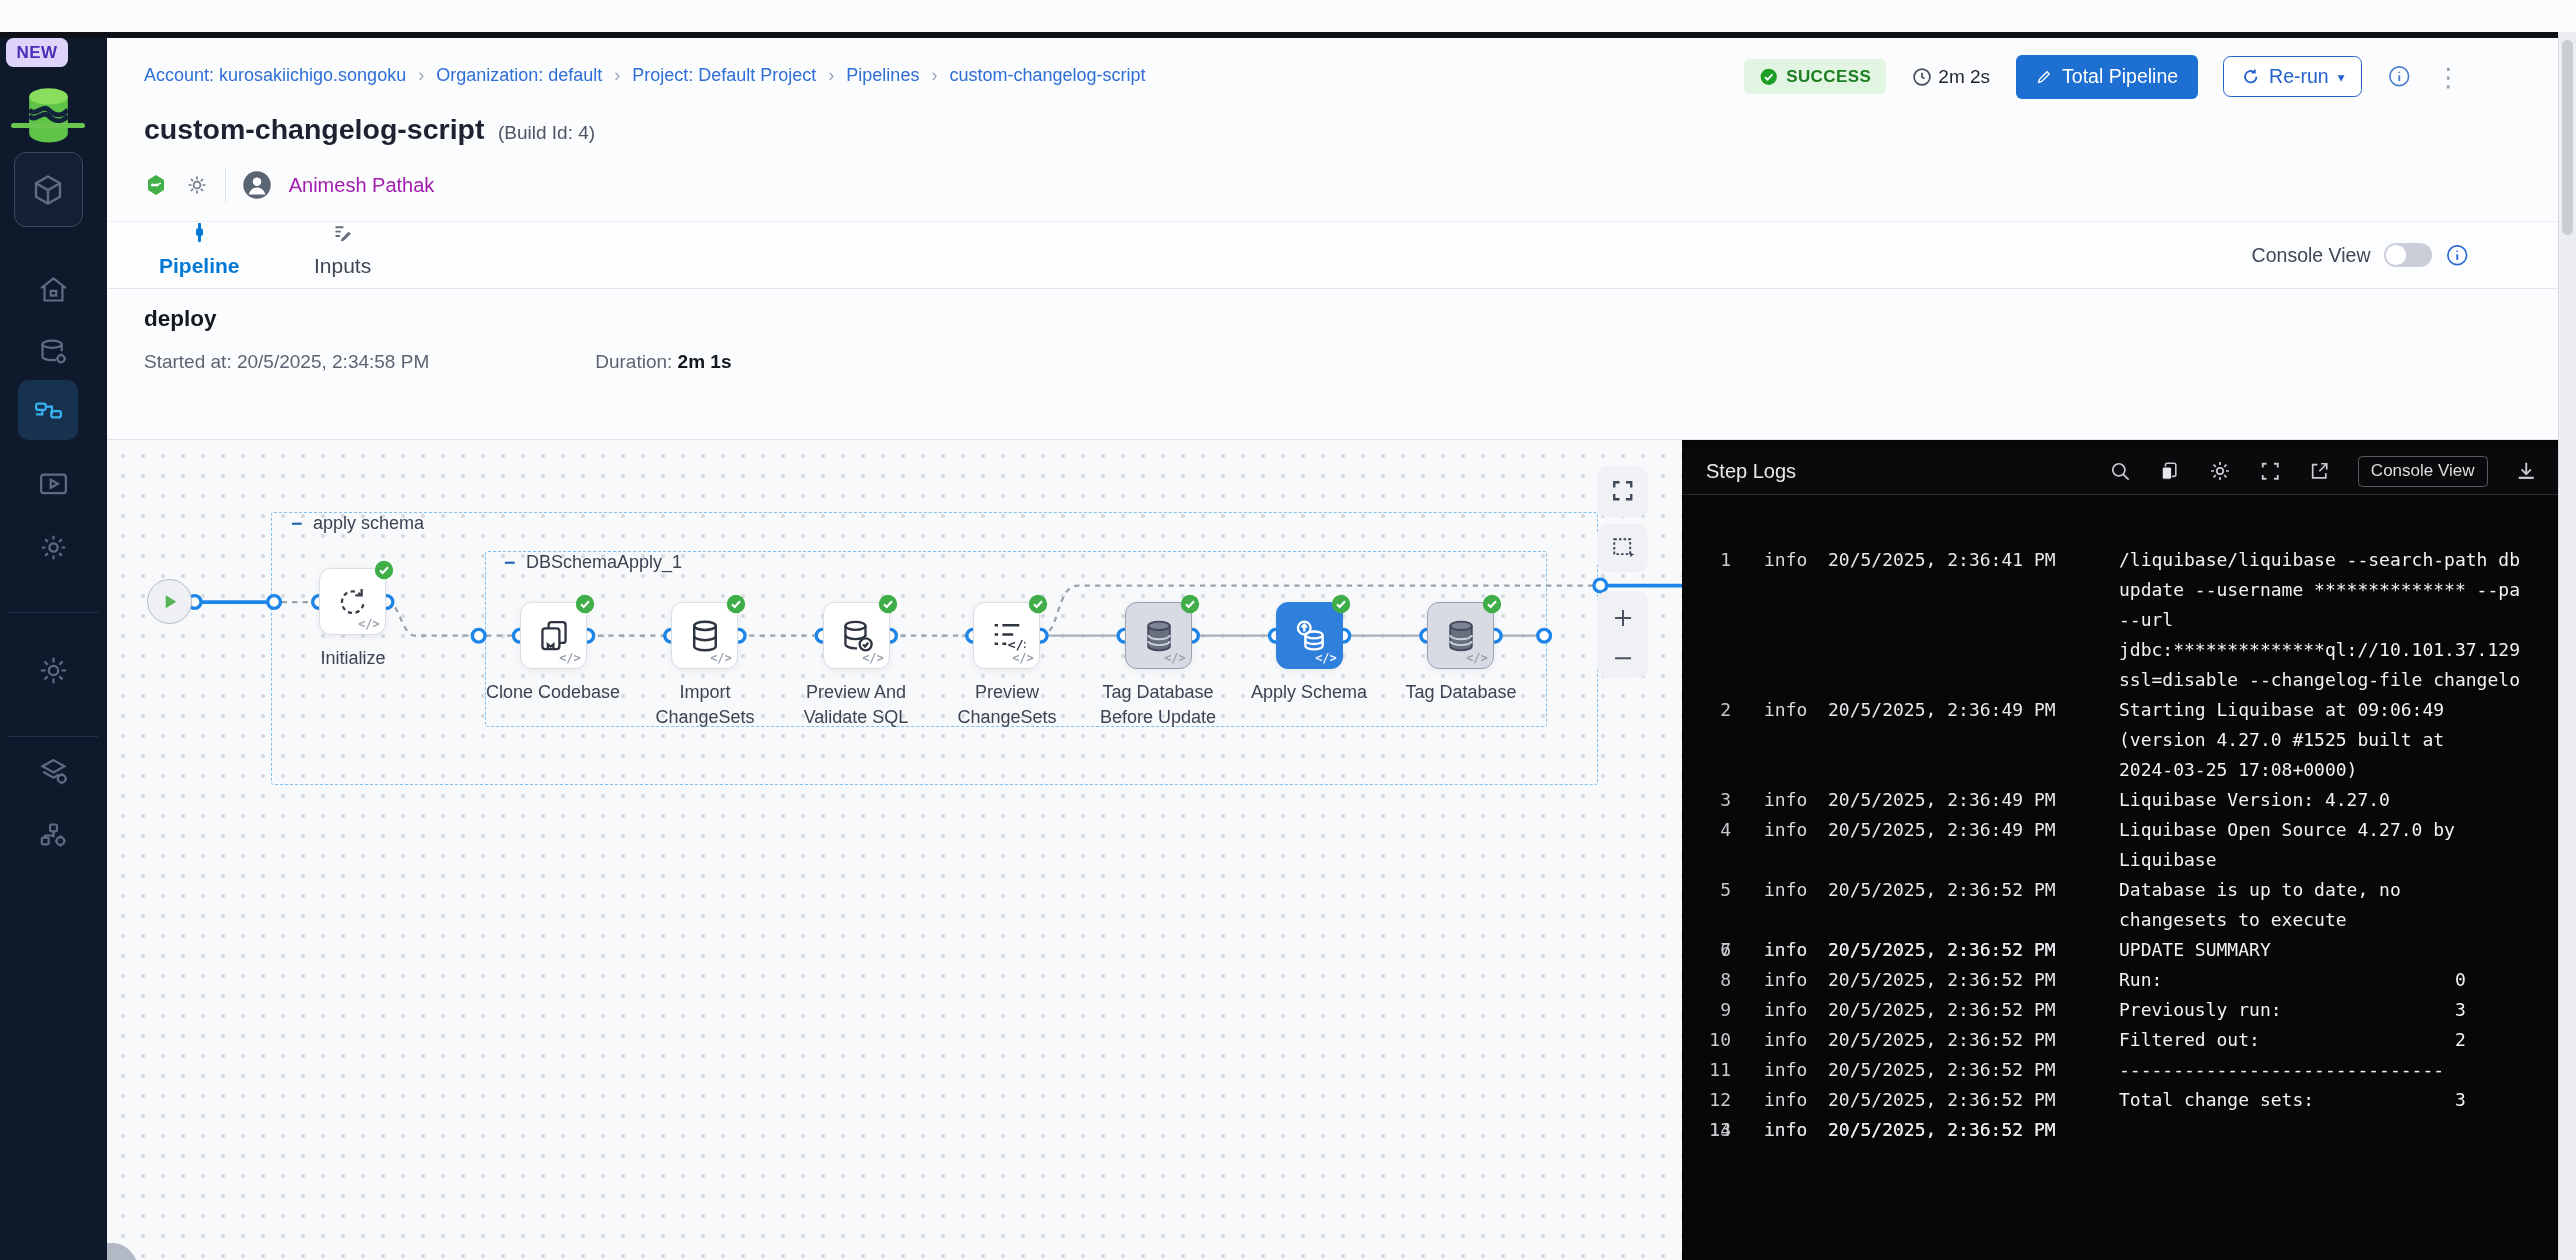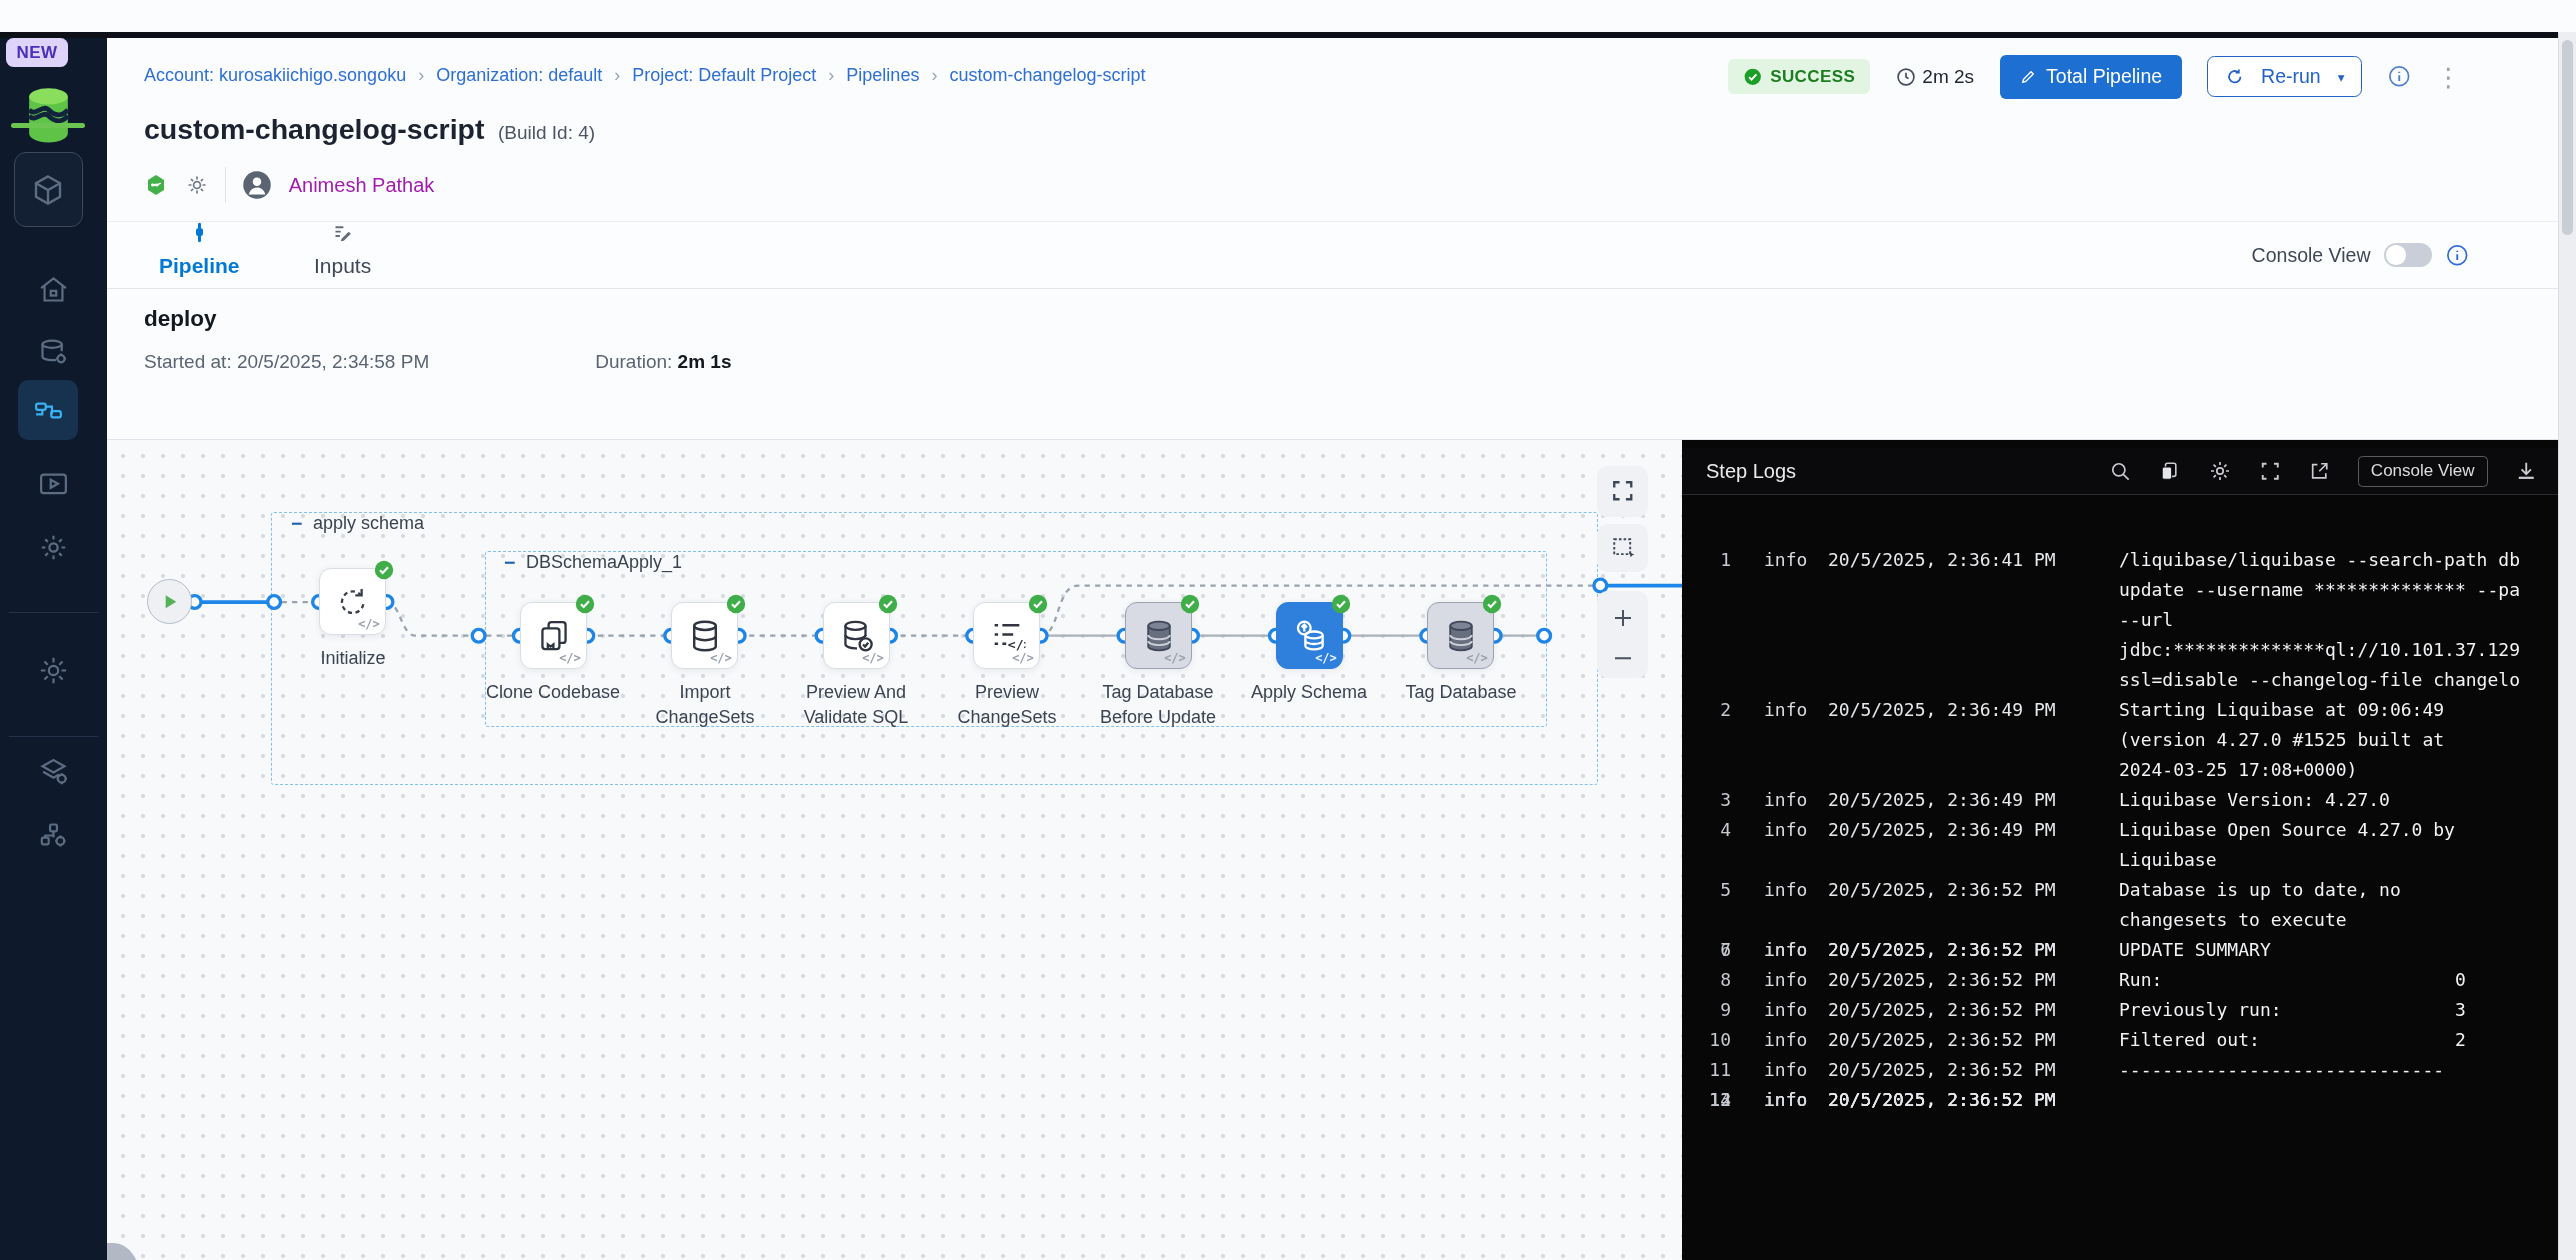--- a/index.html
+++ b/index.html
@@ -34,7 +34,7 @@
   #elapsed { display:flex; align-items:center; gap:6.7px; color:#1f2430; font-size:19px; font-weight:500;}
   #edit-btn { display:flex; align-items:center; gap:9px; background:#1d6fd2; color:#fff;
      font-size:19.5px; padding:10.5px 19.5px; border-radius:6px; cursor:pointer; }
-  #rerun-btn { display:flex; align-items:center; gap:17px; background:#fff; color:#2262c9;
+  #rerun-btn { display:flex; align-items:center; gap:9px; background:#fff; color:#2262c9;
      border:1.9px solid #2262c9; font-size:19.5px; font-weight:500; padding:8.2px 16.5px; border-radius:7.5px; cursor:pointer; }
   .ghost-ico { color:#8b93a2; font-size:22.5px; cursor:pointer; }
   #page-title-row { left:37px; top:75px; display:flex; align-items:baseline; gap:13.5px; }

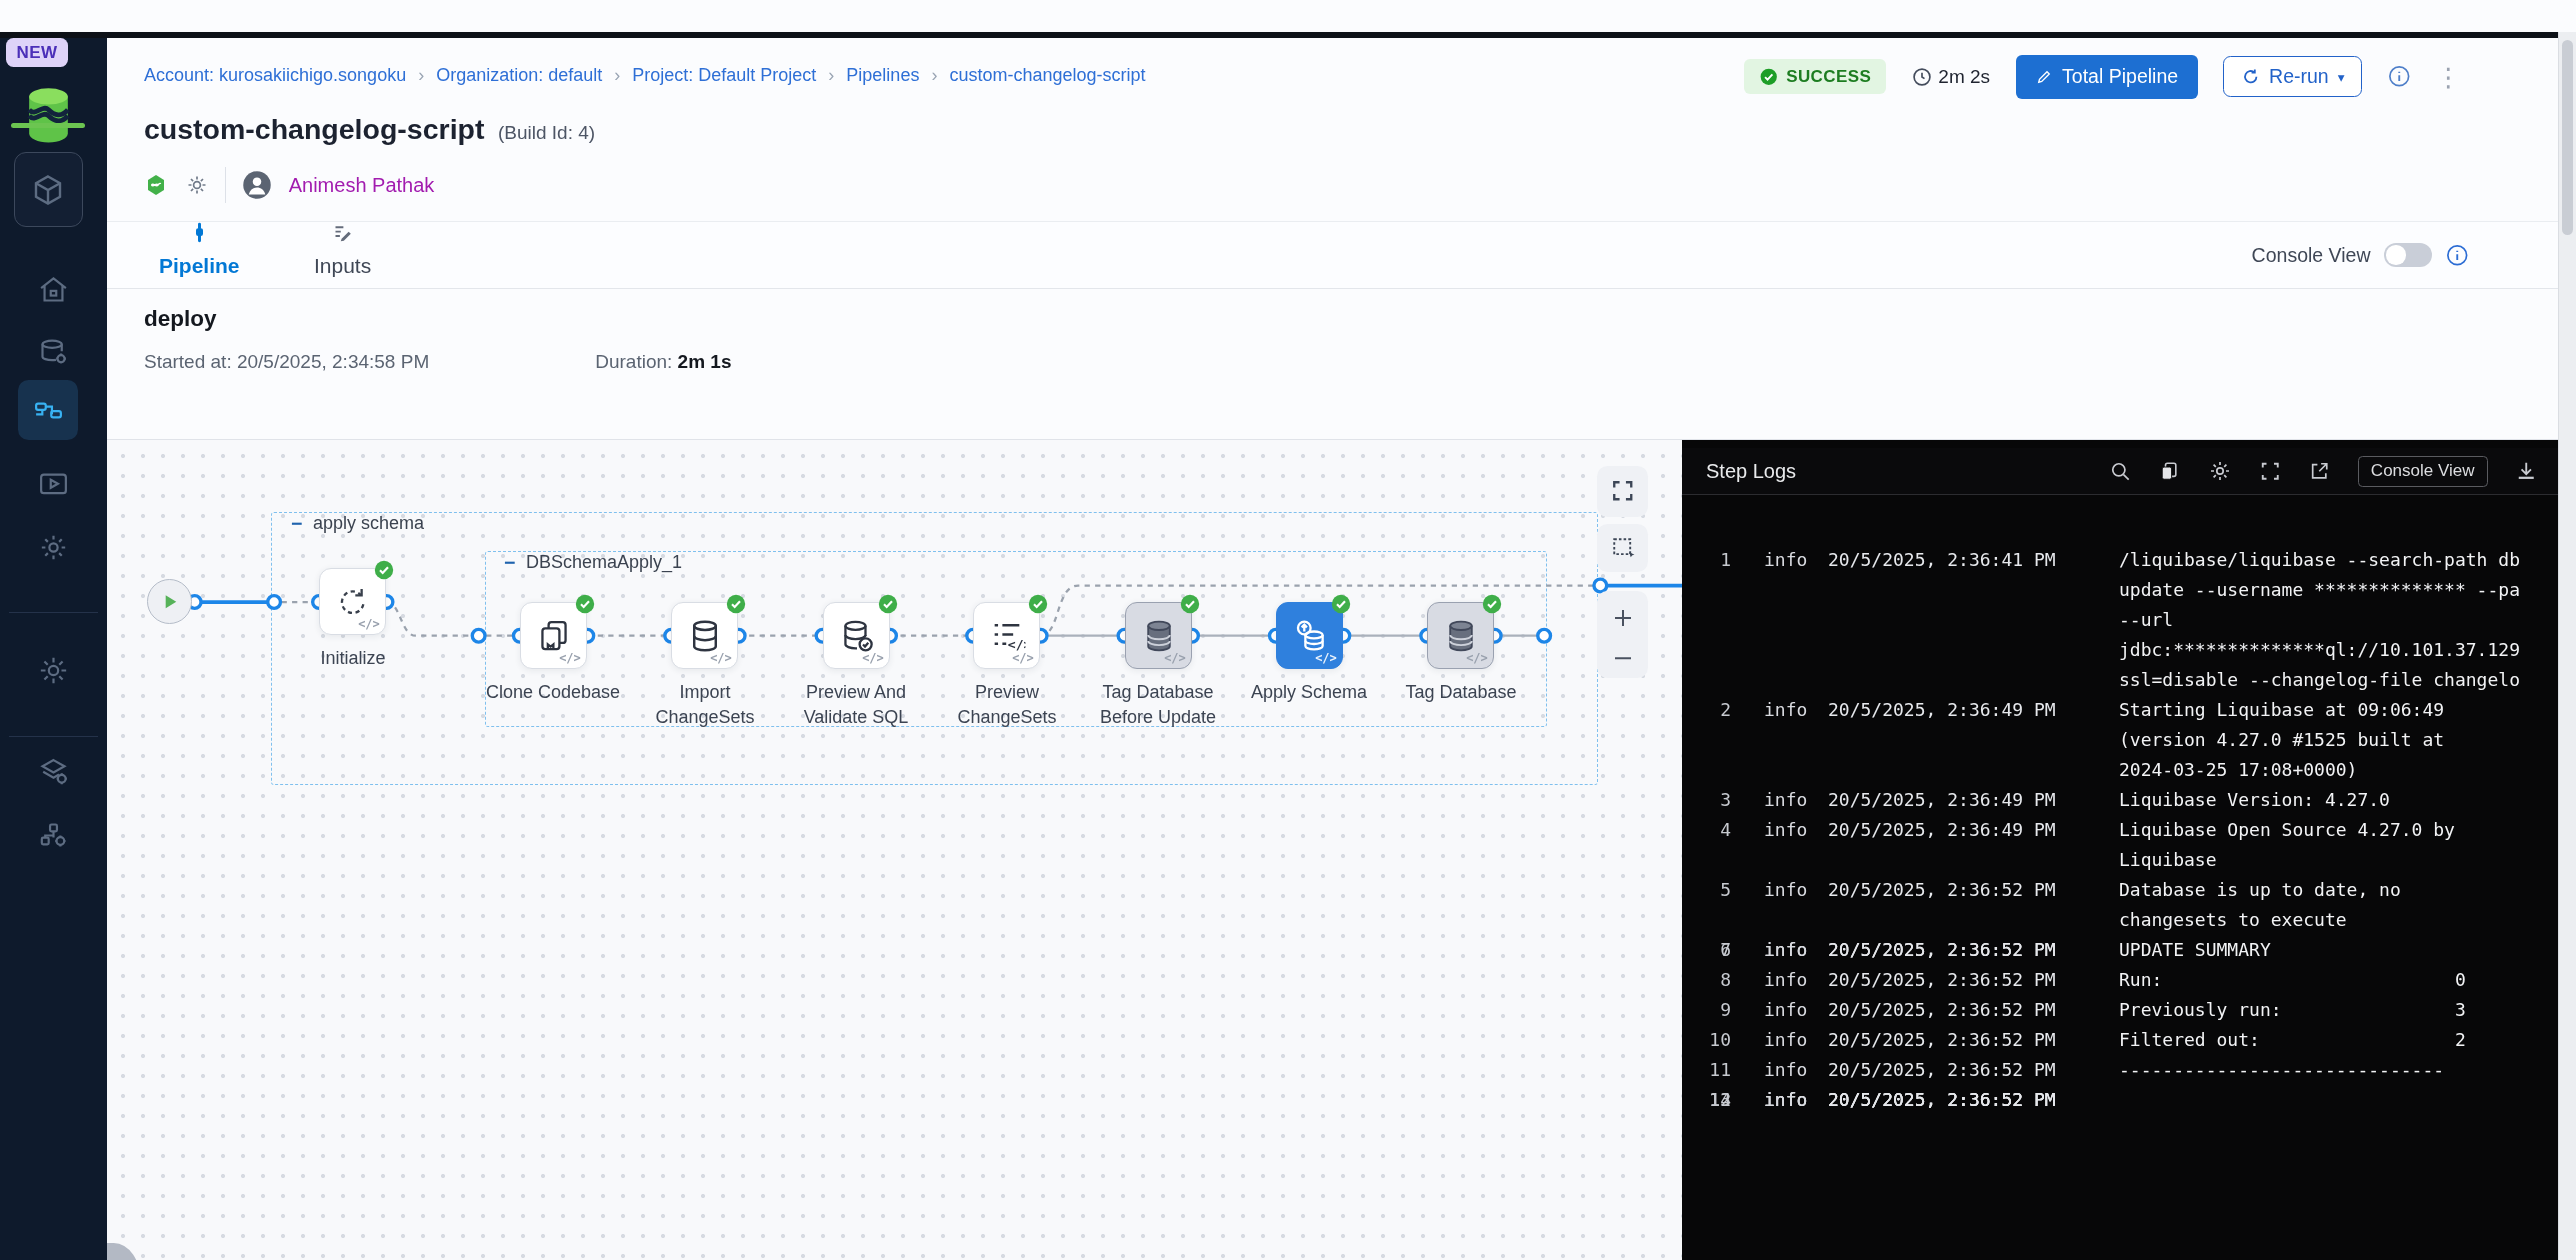--- a/index.html
+++ b/index.html
@@ -624,6 +624,7 @@
           <span class="c-num">12</span>
           <span class="c-info">info</span>
           <span class="c-time">20/5/2025, 2:36:52 PM</span>
+          <div class="c-msg">Total change sets:             3</div>
         </div>
         <div class="logrow">
           <span class="c-num">13</span>

